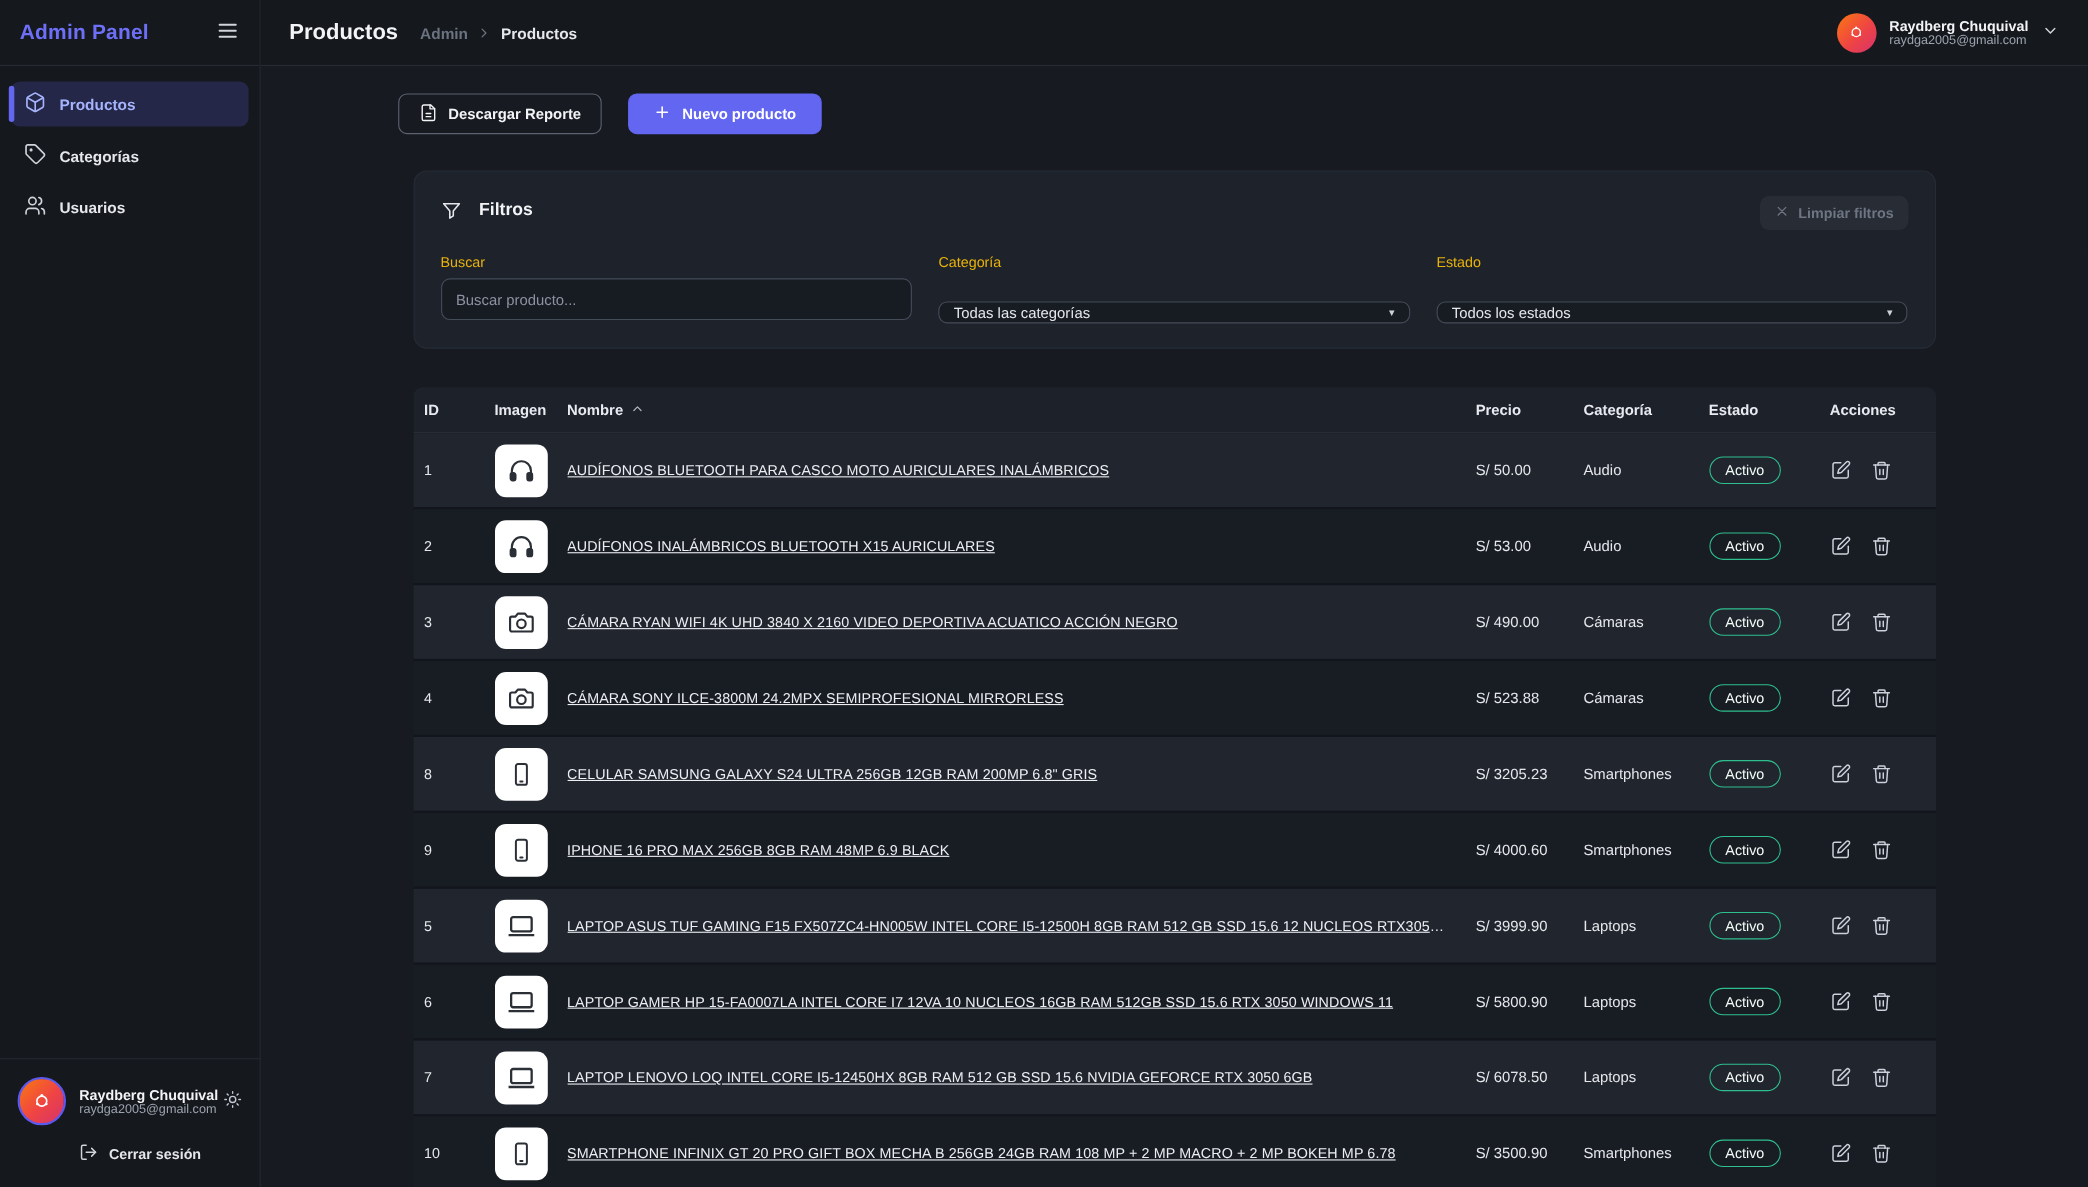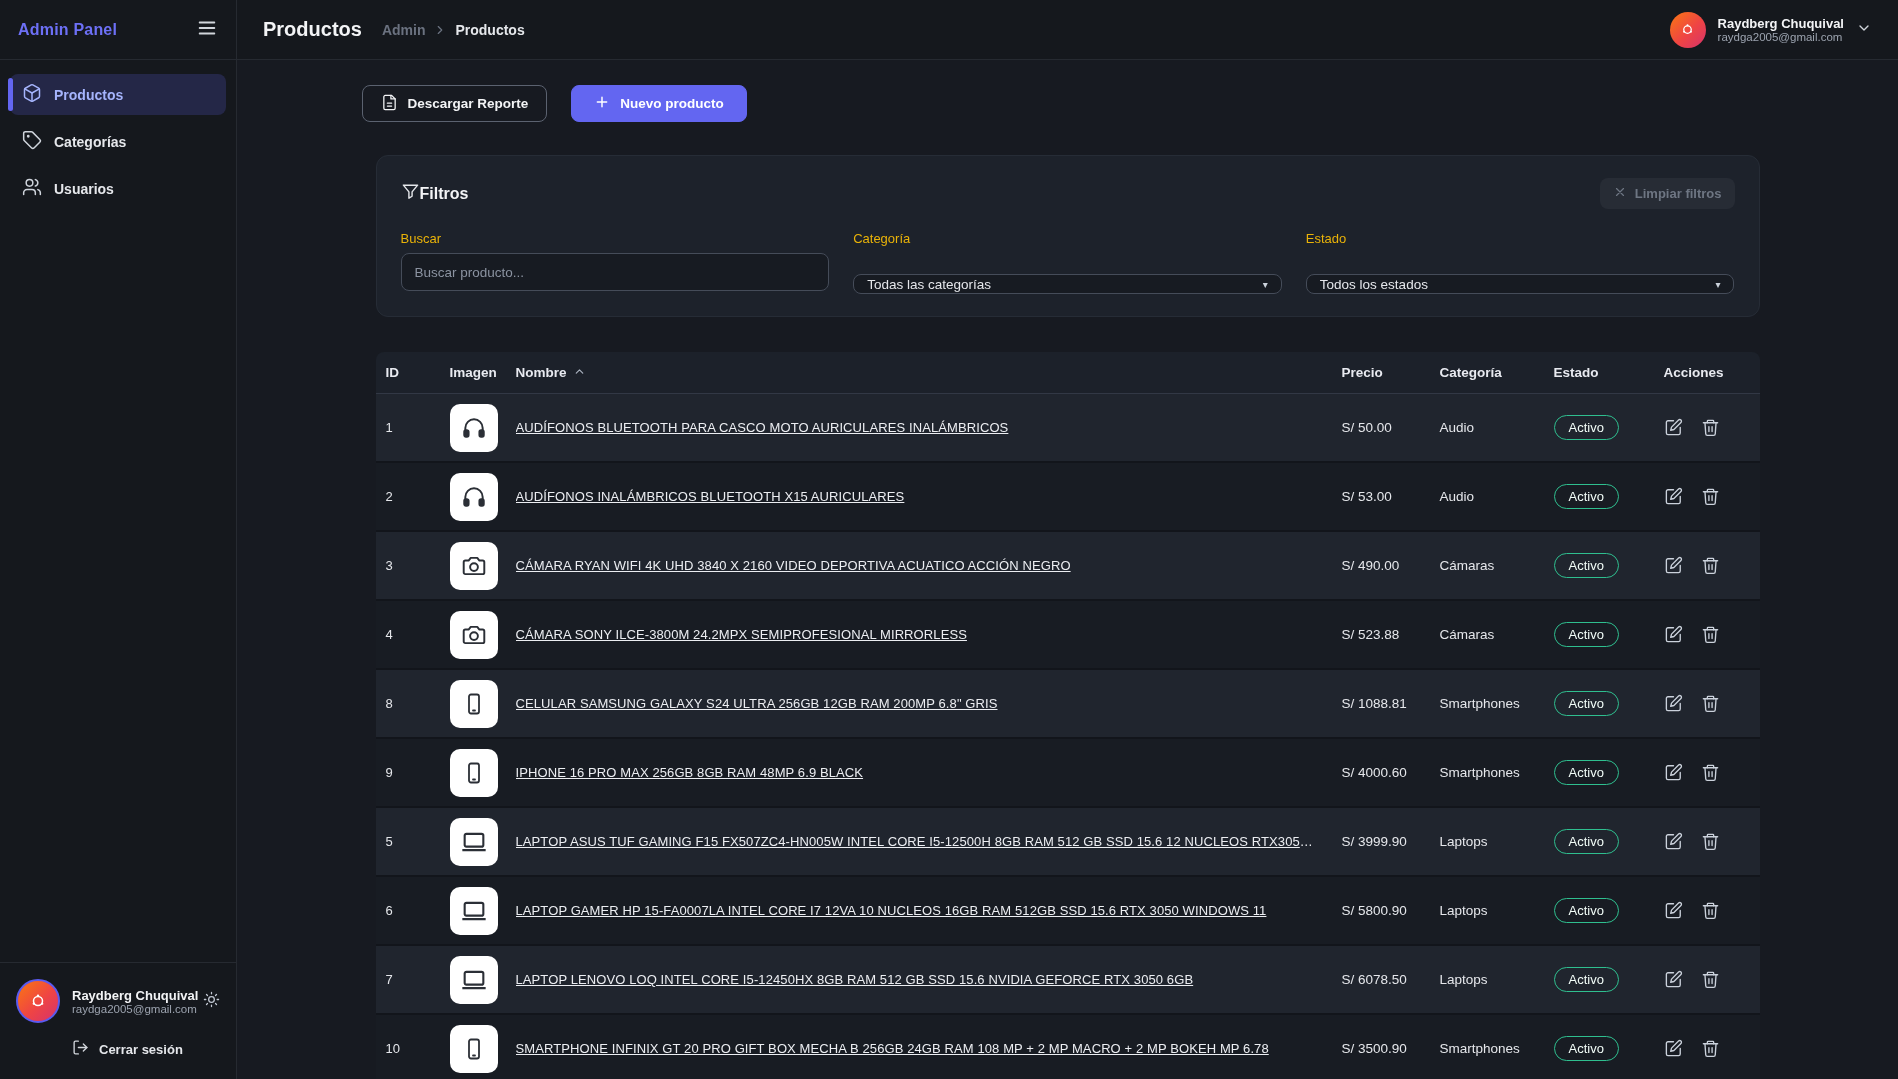--- a/index.html
+++ b/index.html
@@ -12,7 +12,7 @@
     display:flex; flex-direction:column; }
   .sidebar-header { height:60px; display:flex; align-items:center; justify-content:space-between;
     padding:0 18px; border-bottom:1px solid #262a31; }
-  .brand { font-size:16px; font-weight:bold; color:#6d70f6; letter-spacing:.2px; }
+  .brand { font-size:19px; font-weight:bold; color:#6d70f6; letter-spacing:.2px; }
   .icon-plain { background:none; border:none; color:#d1d5db; cursor:pointer; display:flex; align-items:center; }
   .nav { padding:14px 10px; flex:1; display:flex; flex-direction:column; gap:6px; }
   .nav-item { display:flex; align-items:center; gap:12px; padding:9px 12px; border-radius:8px;

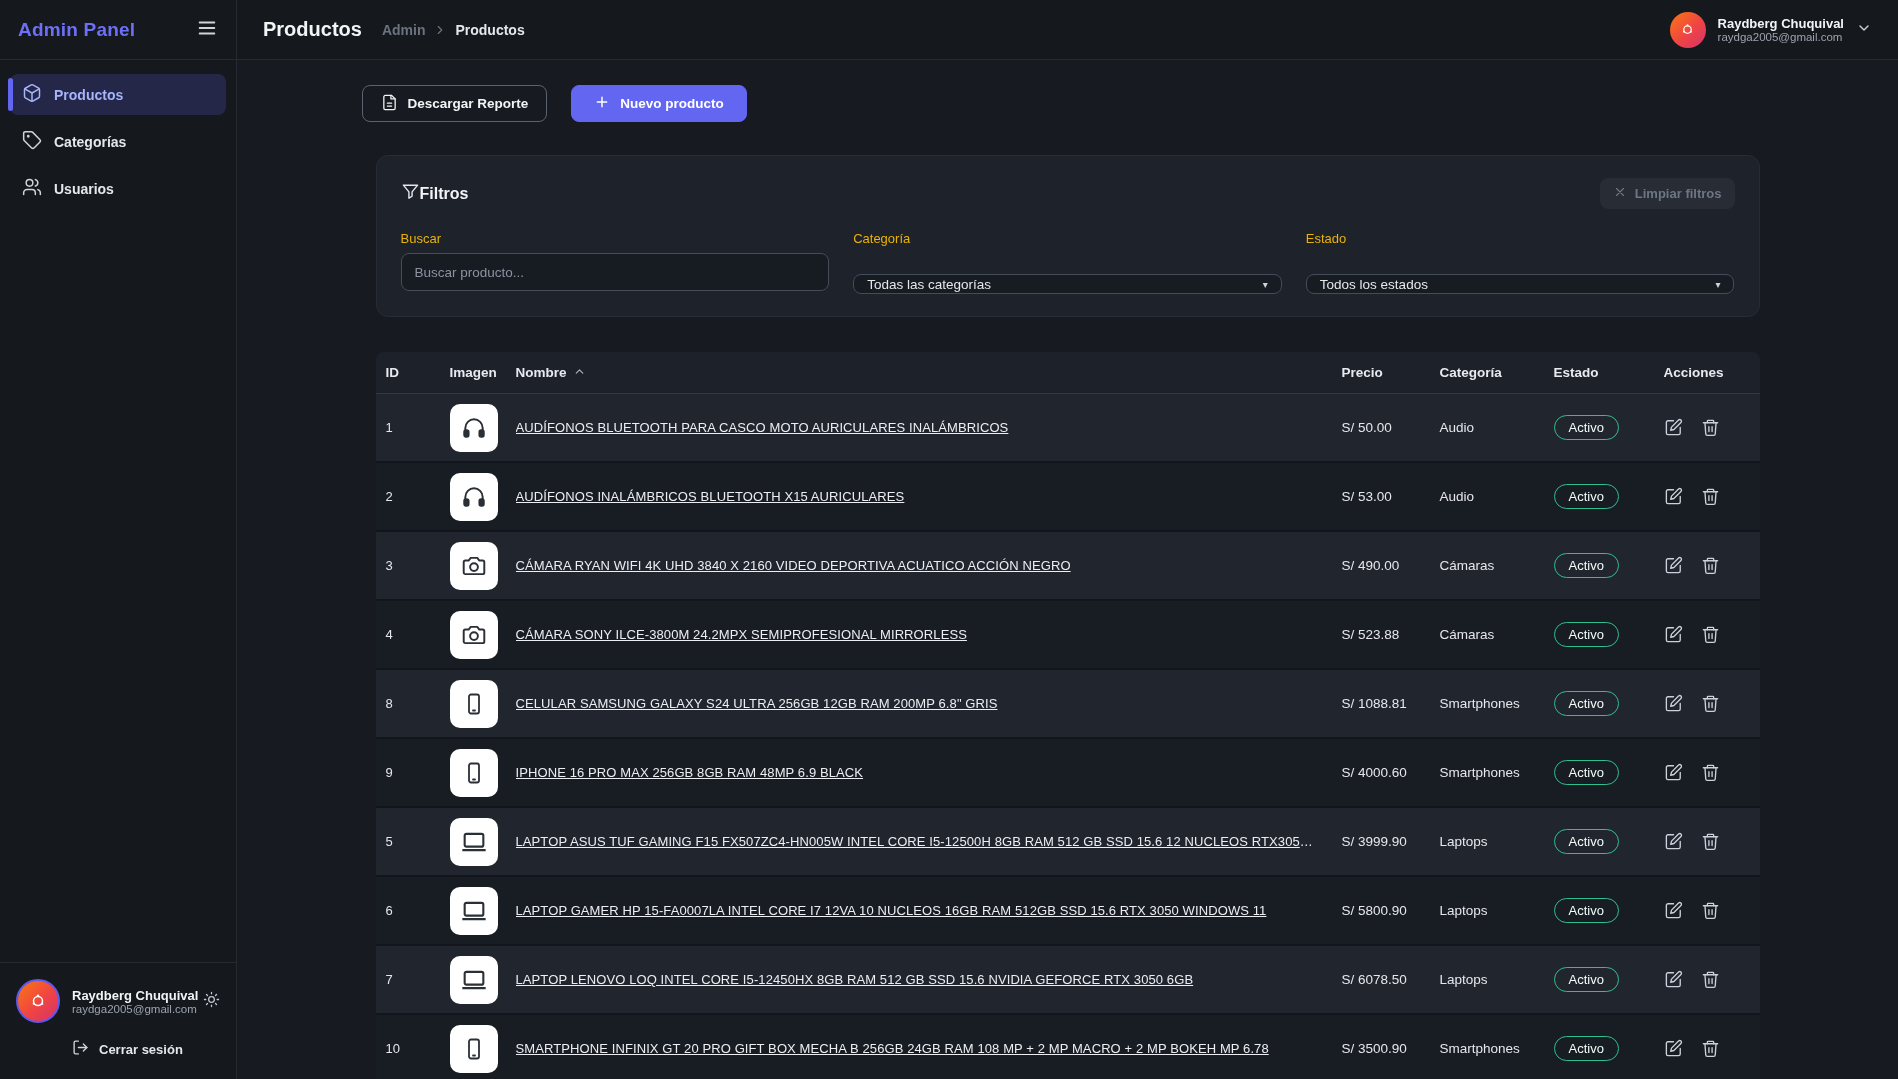--- a/index.html
+++ b/index.html
@@ -62,7 +62,7 @@
   
   .card { background:#1d222b; border:1px solid #262c36; border-radius:12px; padding:22px 24px; margin-bottom:35px; }
   .card-head { display:flex; align-items:center; justify-content:space-between; margin-bottom:22px; }
-  .card-title-wrap { display:flex; align-items:center; gap:0; }
+  .card-title-wrap { display:flex; align-items:flex-start; gap:16px; }
   .card-title { font-size:16px; font-weight:bold; color:#f3f4f6; }
   .btn-ghost { display:flex; align-items:center; gap:8px; background:#272c35; border:none;
     color:#6e7683; font-size:13px; font-weight:600; padding:7px 13px; border-radius:8px; cursor:default; }

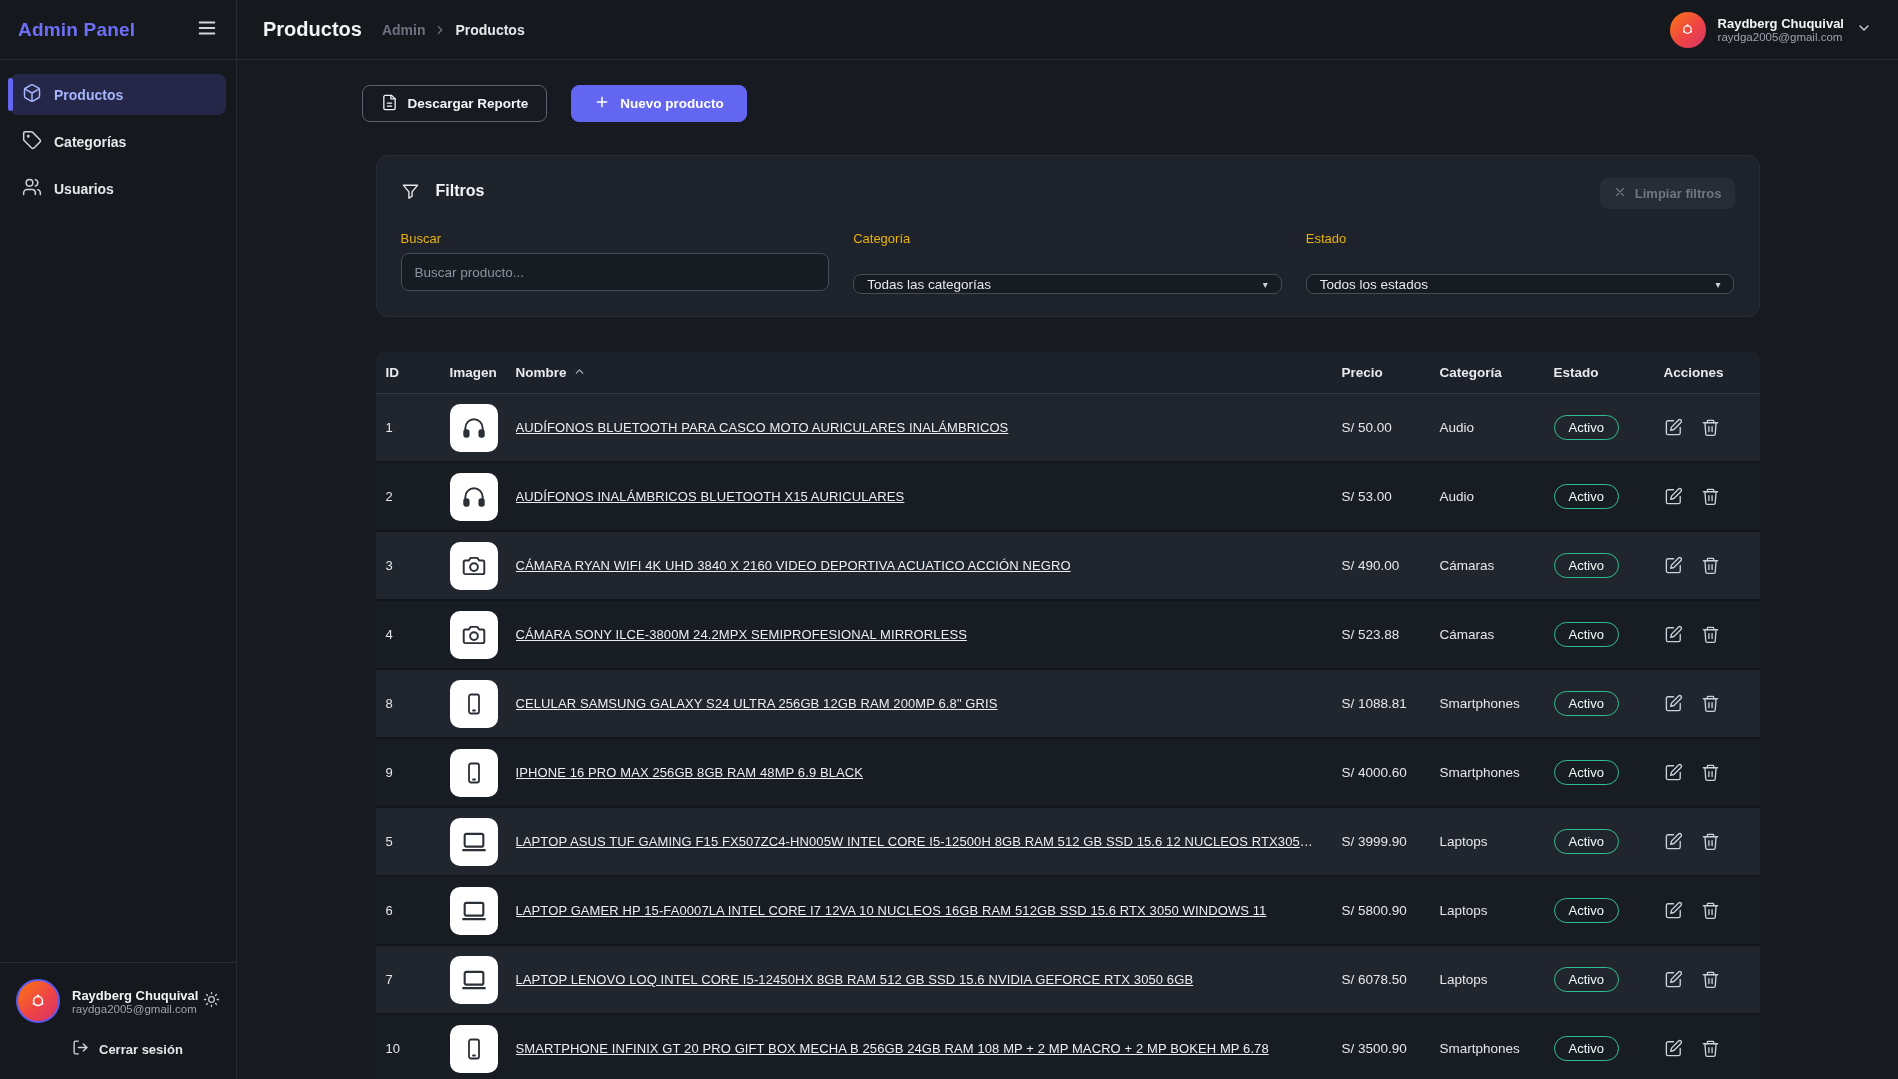--- a/index.html
+++ b/index.html
@@ -441,7 +441,7 @@
                   </span>
                 </span>
     <span class="cell-name">CELULAR SAMSUNG GALAXY S24 ULTRA 256GB 12GB RAM 200MP 6.8" GRIS</span>
-    <span class="cell-price">S/ 1088.81</span>
+    <span class="cell-price">S/ 3205.23</span>
     <span class="cell-cat">Smartphones</span>
     <span><span class="badge">Activo</span></span>
     <span class="cell-actions">

